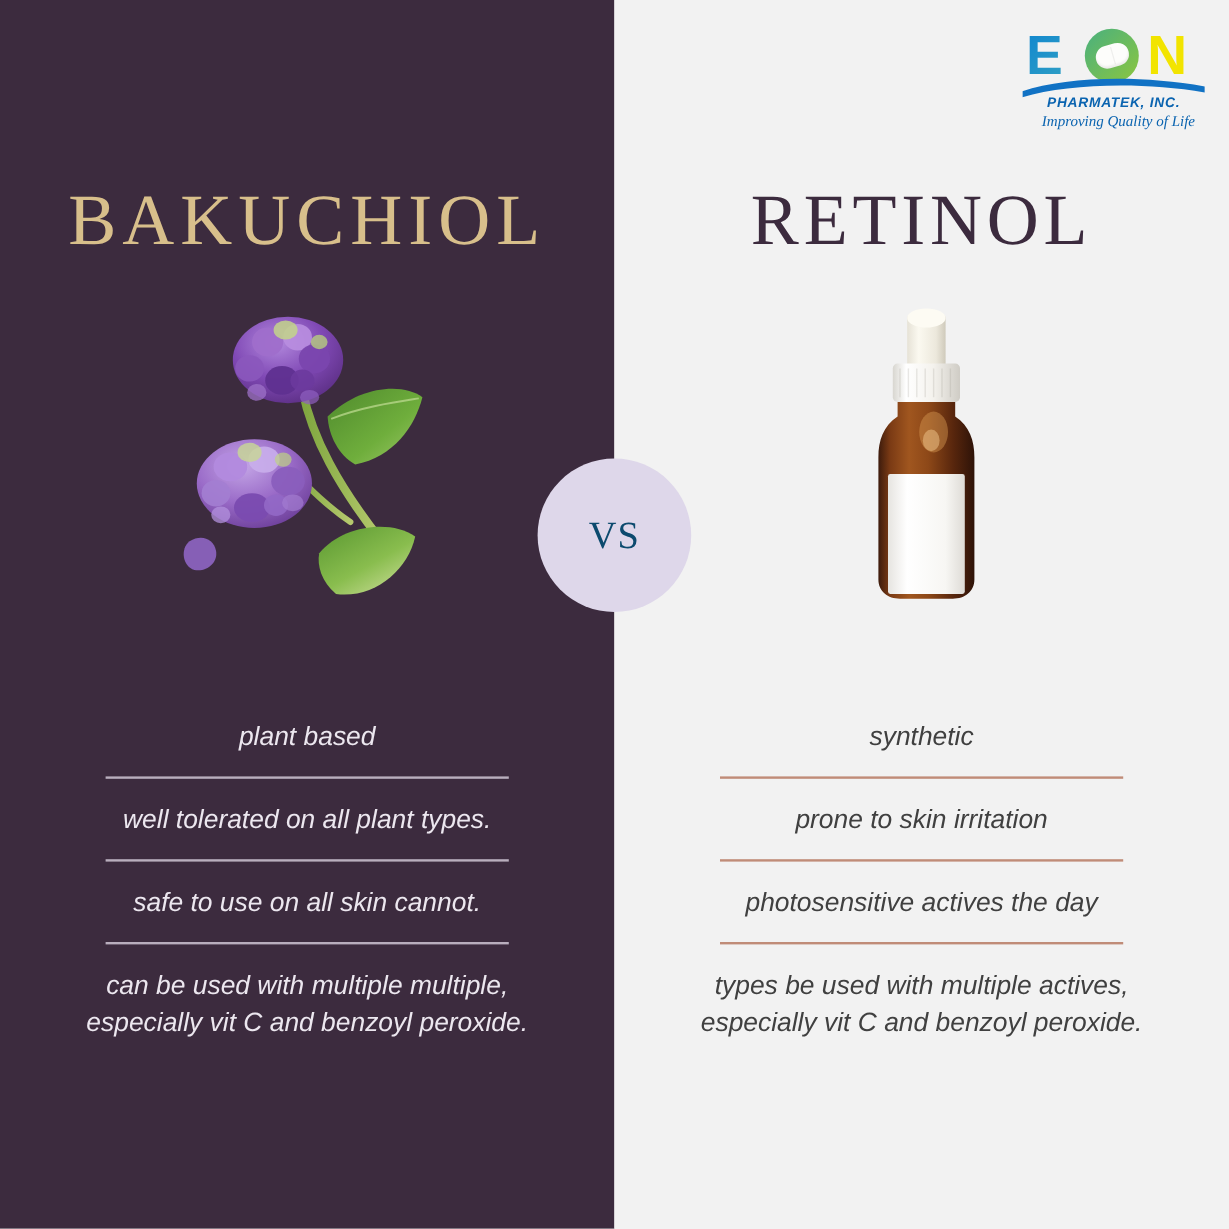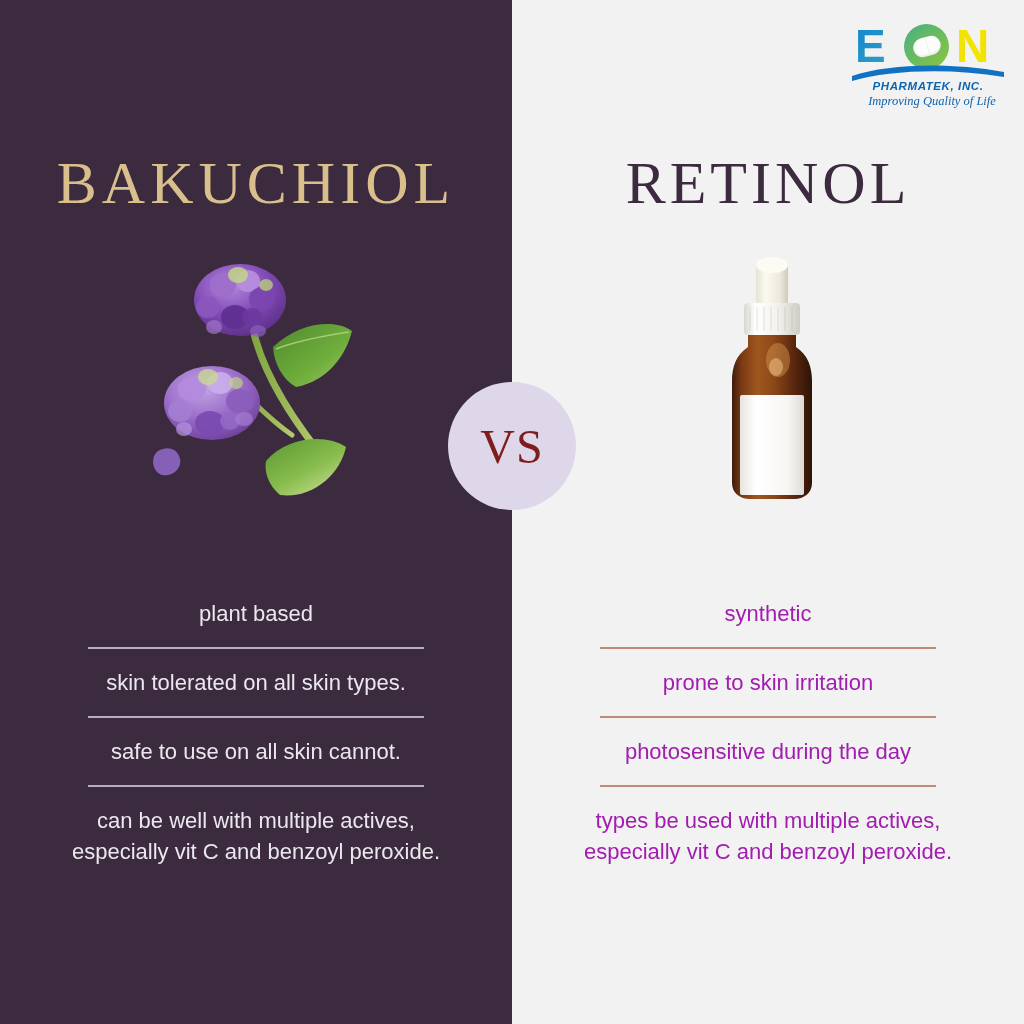--- a/index.html
+++ b/index.html
@@ -173,8 +173,8 @@
   }
   .vs-text {
     font-family: "Liberation Serif", serif;
-    font-size: 48px;
-    color: #7f1d1d;
+    font-size: 32px;
+    color: #0c4a6e;
     letter-spacing: 1px;
   }
 

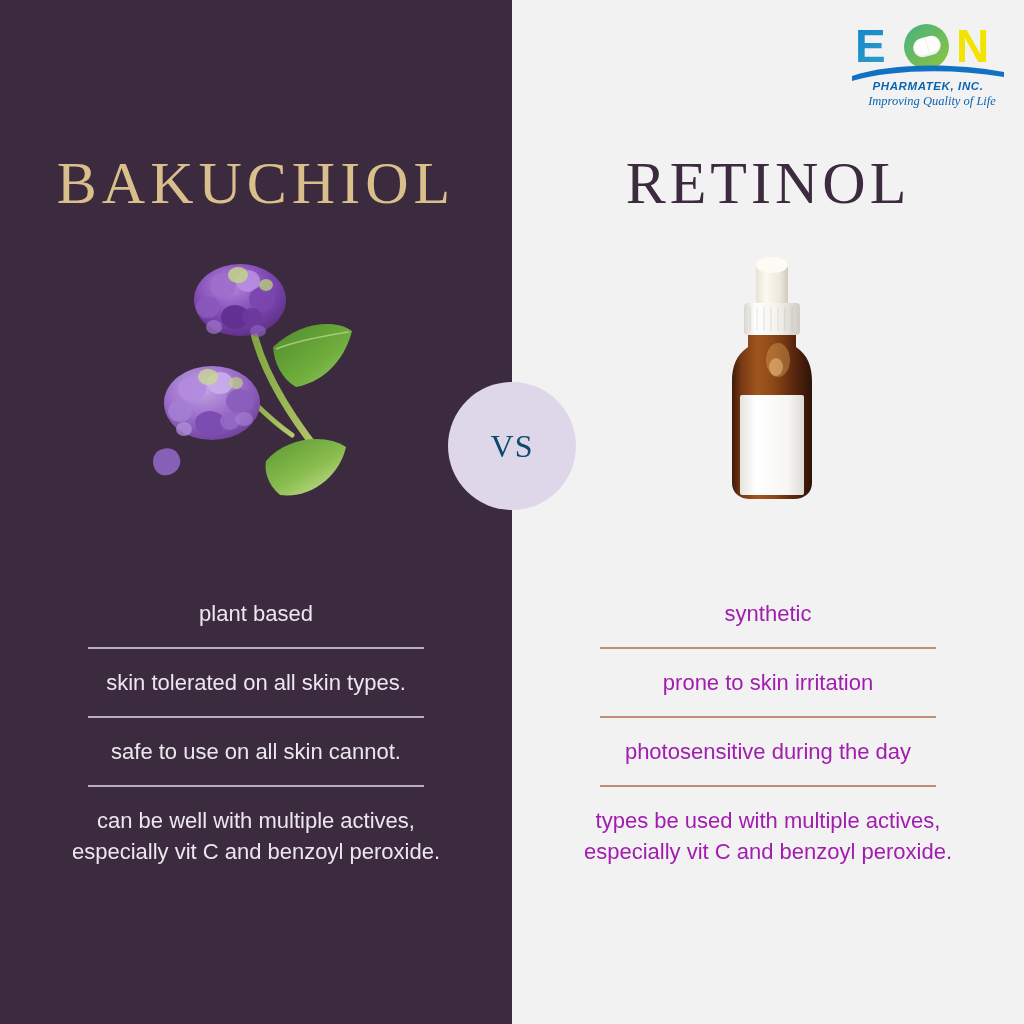--- a/index.html
+++ b/index.html
@@ -183,6 +183,7 @@
     position: absolute;
     width: 512px;
     top: 598px;
+    font-style: italic;
   }
   .features-left  { left: 0; }
   .features-right { left: 512px; }

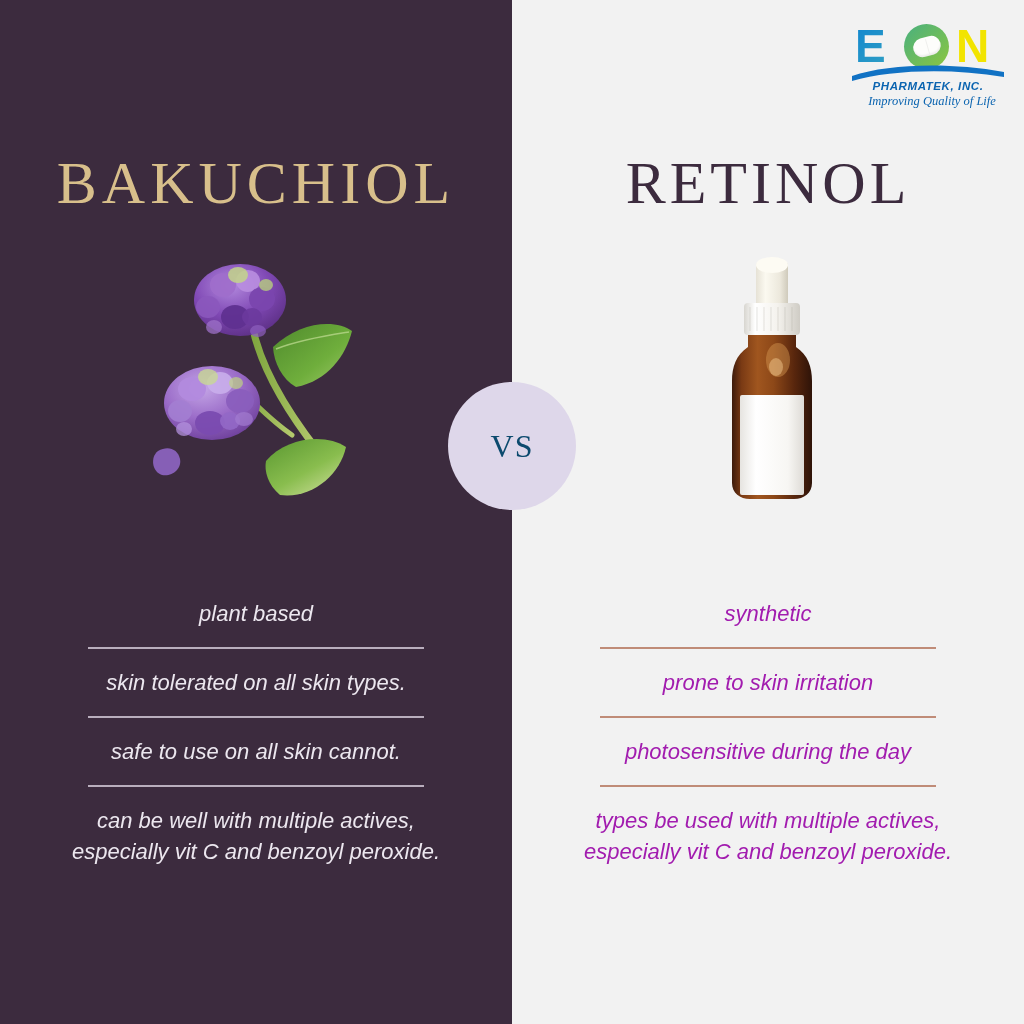--- a/index.html
+++ b/index.html
@@ -197,7 +197,7 @@
     box-sizing: border-box;
   }
   .features-left  .feat-text { color: #ece7ef; }
-  .features-right .feat-text { color: #a21caf; }
+  .features-right .feat-text { color: #404040; }
 
   .feat-rule {
     height: 0;

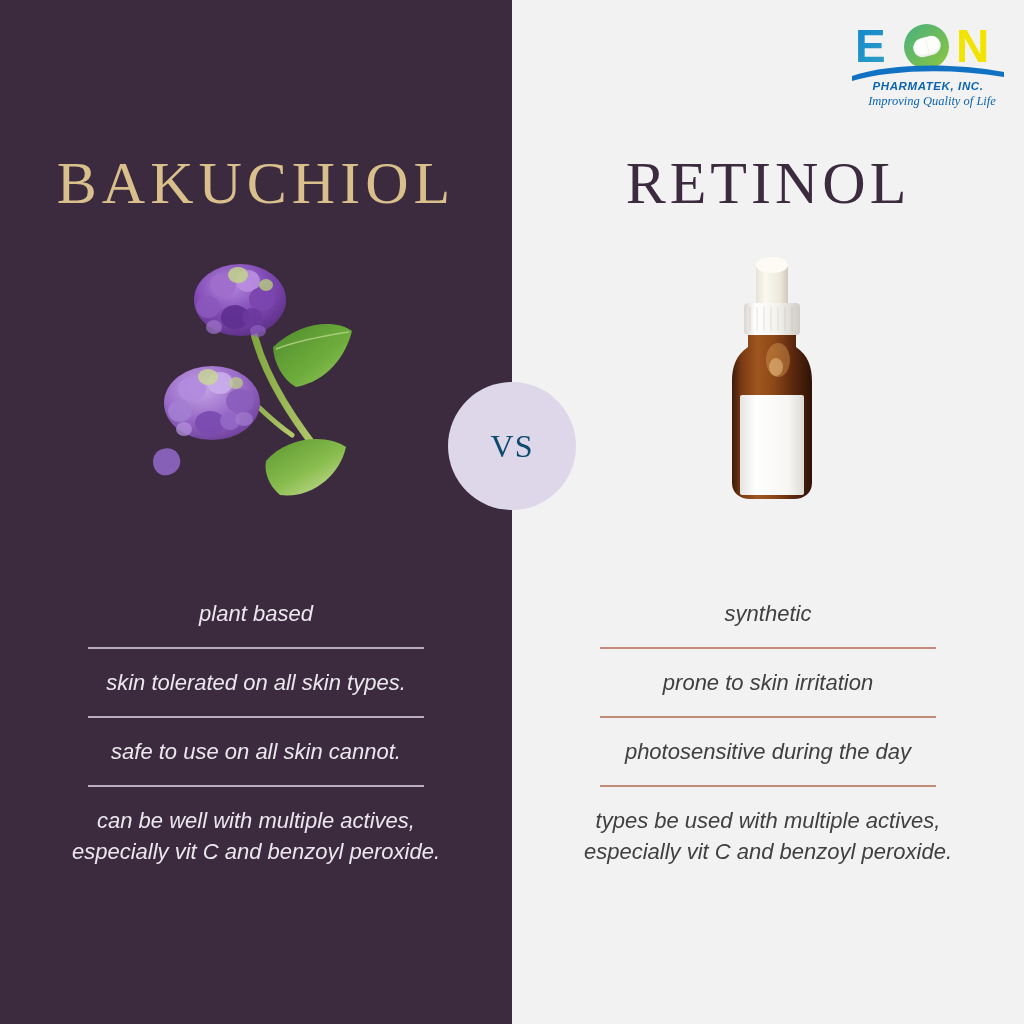--- a/index.html
+++ b/index.html
@@ -365,7 +365,7 @@
     </div>
     <div class="feat-rule"></div>
     <div class="feat-block">
-      <div class="feat-text">skin tolerated on all skin types.</div>
+      <div class="feat-text">well tolerated on all plant types.</div>
     </div>
     <div class="feat-rule"></div>
     <div class="feat-block">

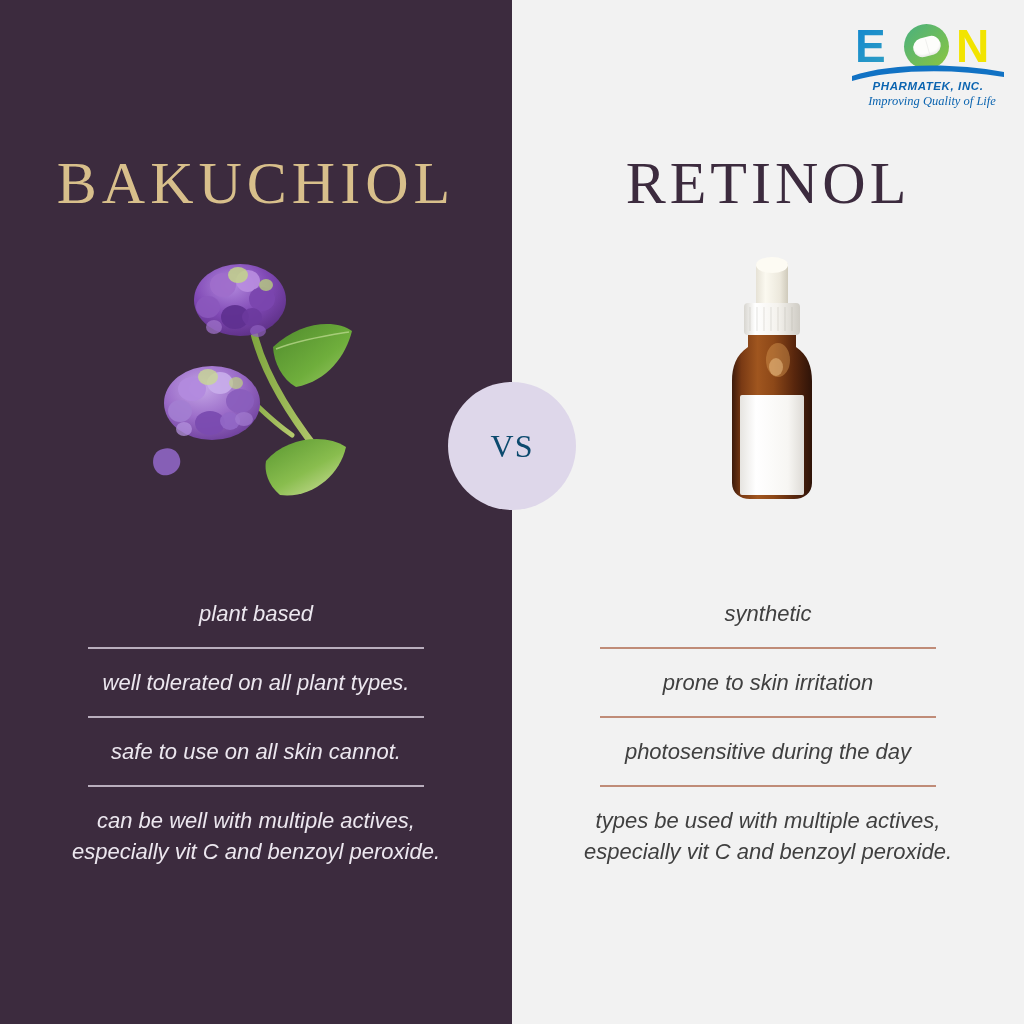--- a/index.html
+++ b/index.html
@@ -388,7 +388,7 @@
     </div>
     <div class="feat-rule"></div>
     <div class="feat-block">
-      <div class="feat-text">photosensitive during the day</div>
+      <div class="feat-text">photosensitive actives the day</div>
     </div>
     <div class="feat-rule"></div>
     <div class="feat-block">

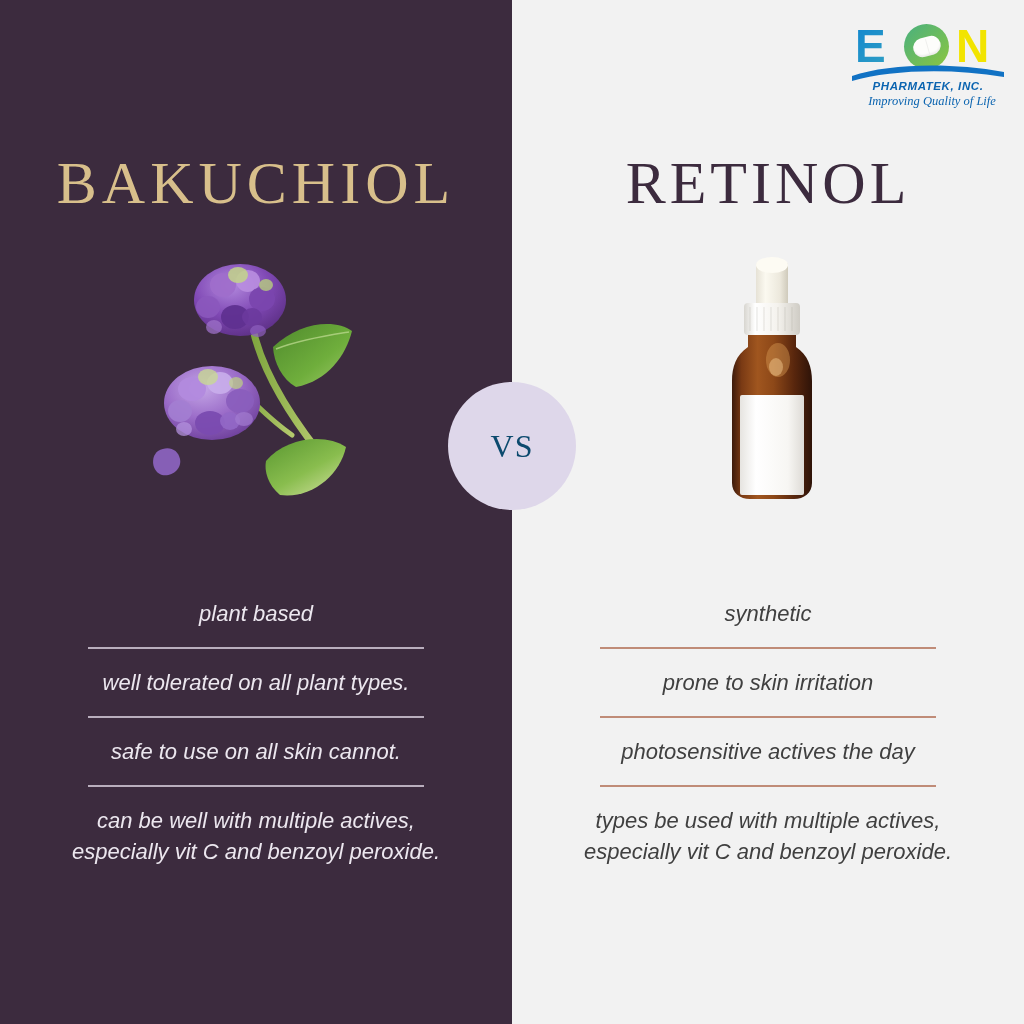--- a/index.html
+++ b/index.html
@@ -373,7 +373,7 @@
     </div>
     <div class="feat-rule"></div>
     <div class="feat-block">
-      <div class="feat-text" style="white-space:pre-line">can be well with multiple actives,
+      <div class="feat-text" style="white-space:pre-line">can be used with multiple multiple,
 especially vit C and benzoyl peroxide.</div>
     </div>
   </div>

